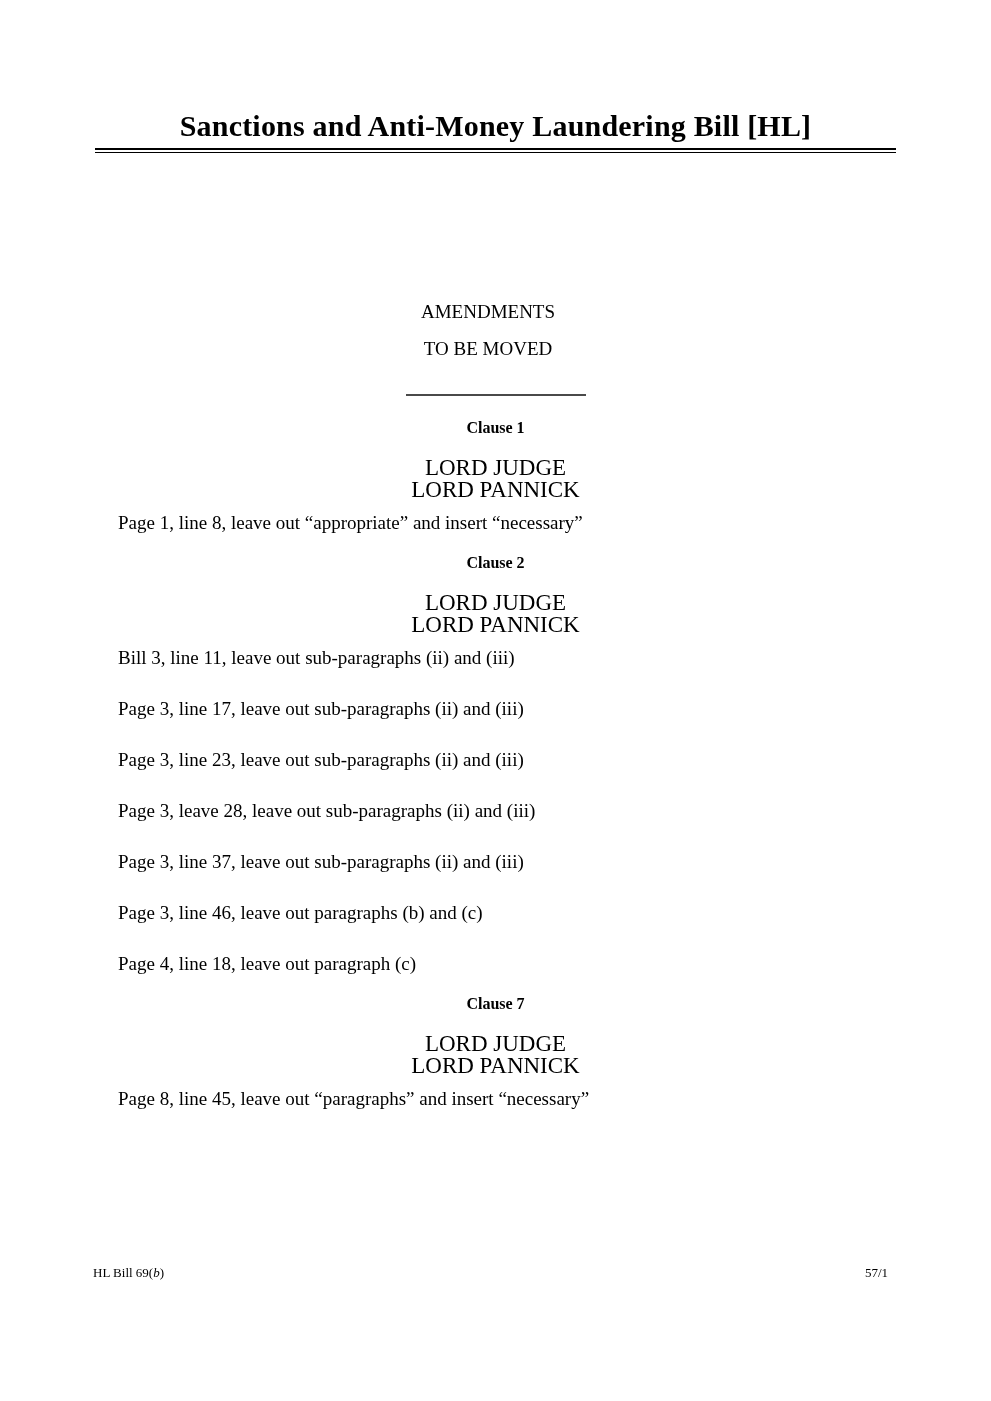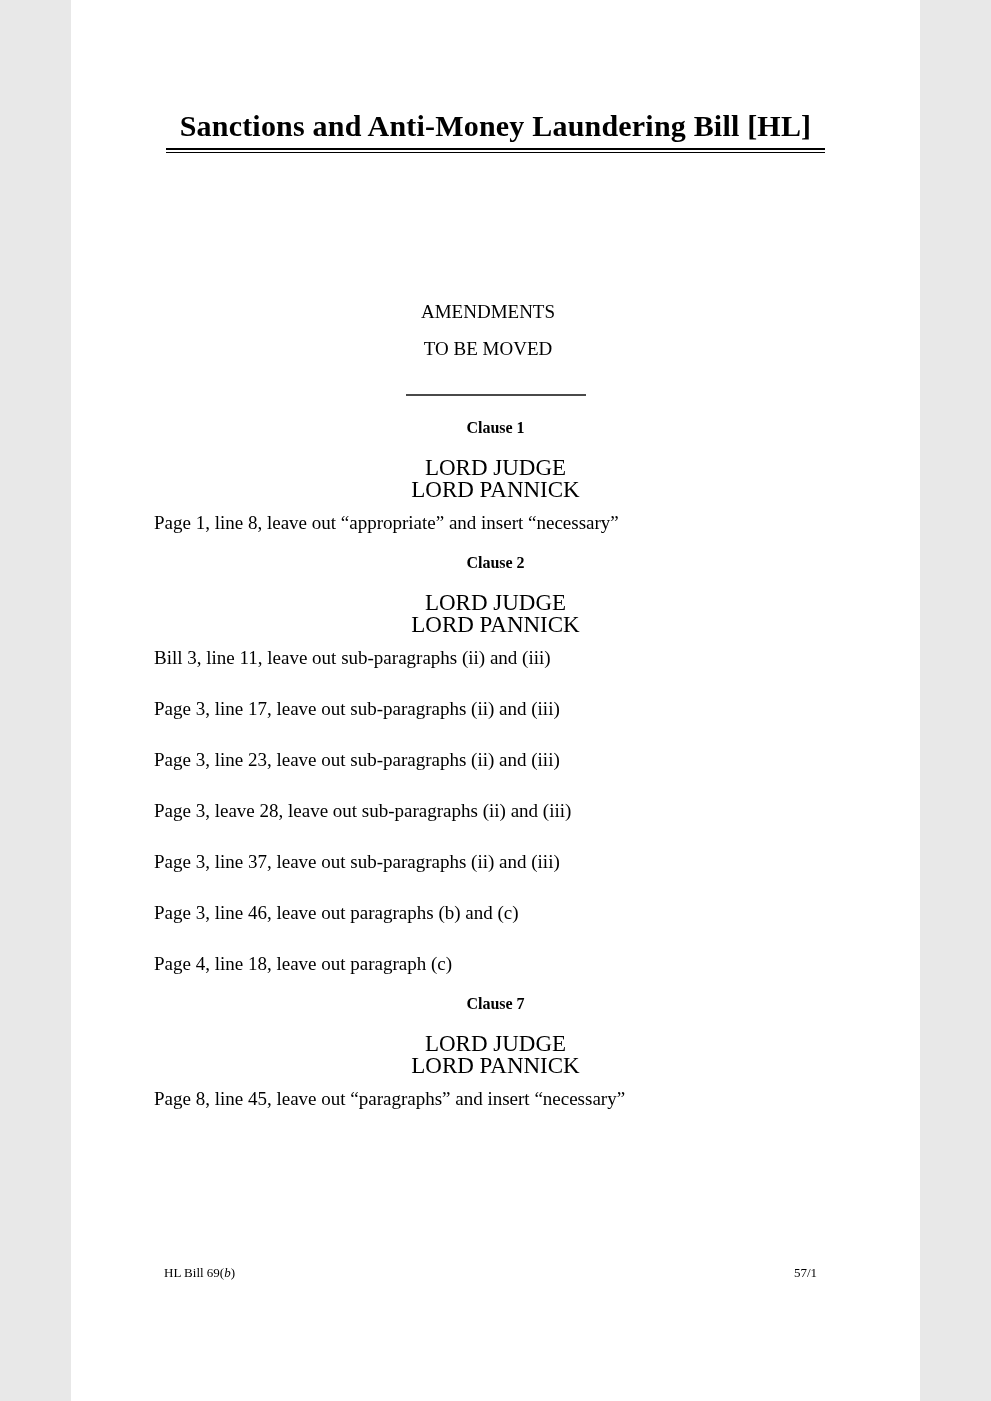--- a/index.html
+++ b/index.html
@@ -9,7 +9,7 @@
   }
   .page {
     position: relative;
-    width: 849px;
+    width: 991px;
     height: 1401px;
     margin: 0 auto;
     background: #ffffff;

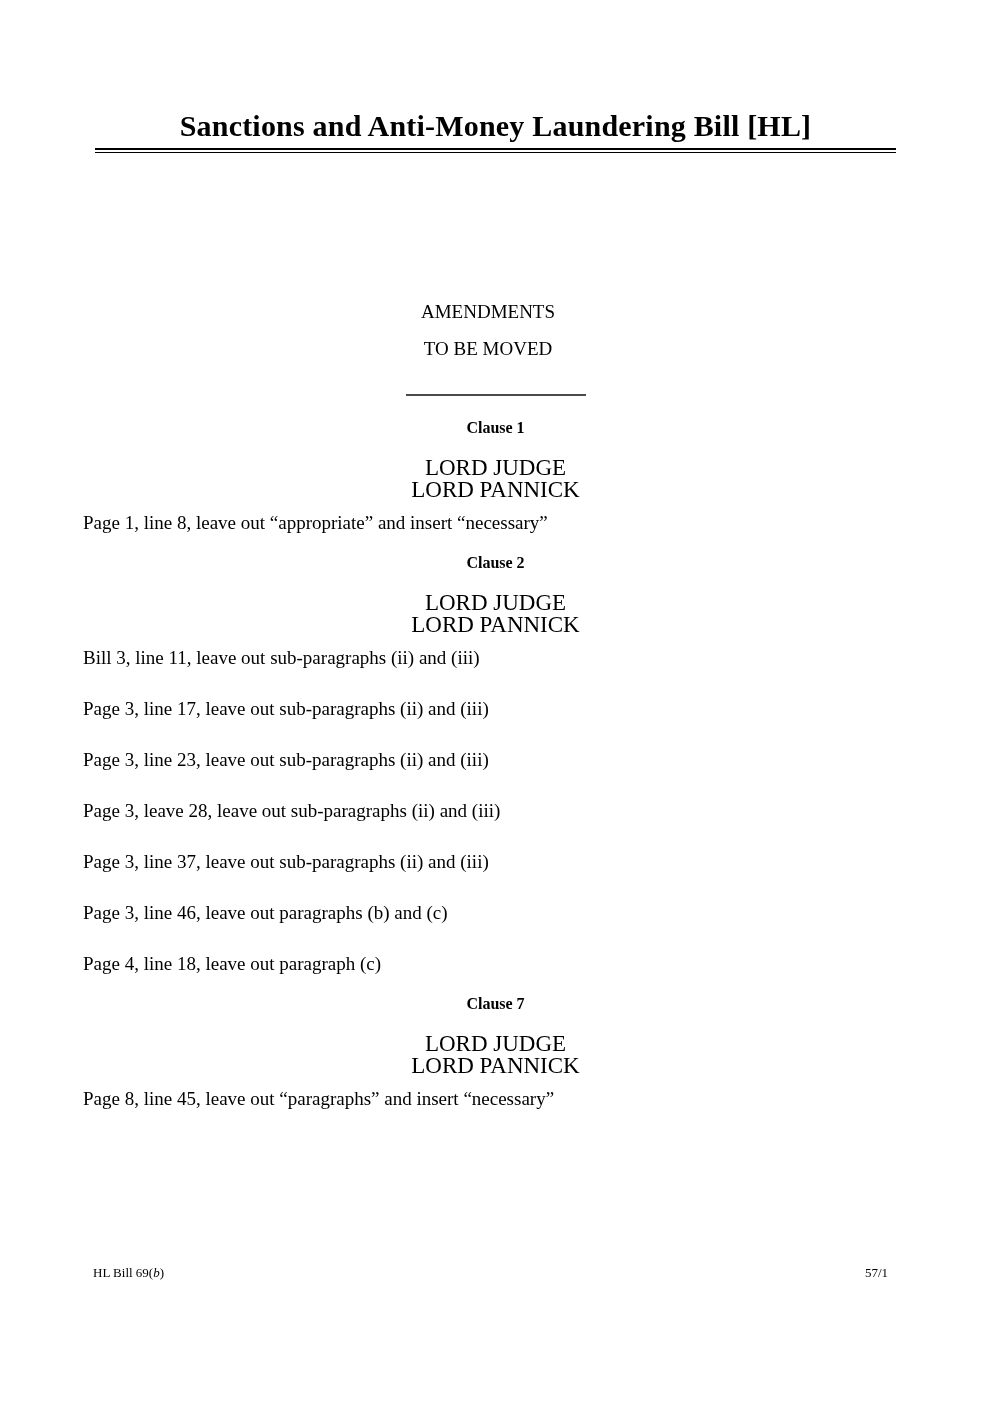--- a/index.html
+++ b/index.html
@@ -64,7 +64,7 @@
   }
   .amendments {
     margin-top: 10px;
-    padding-left: 83px;
+    padding-left: 118px;
     padding-right: 90px;
     font-size: 19px;
   }

